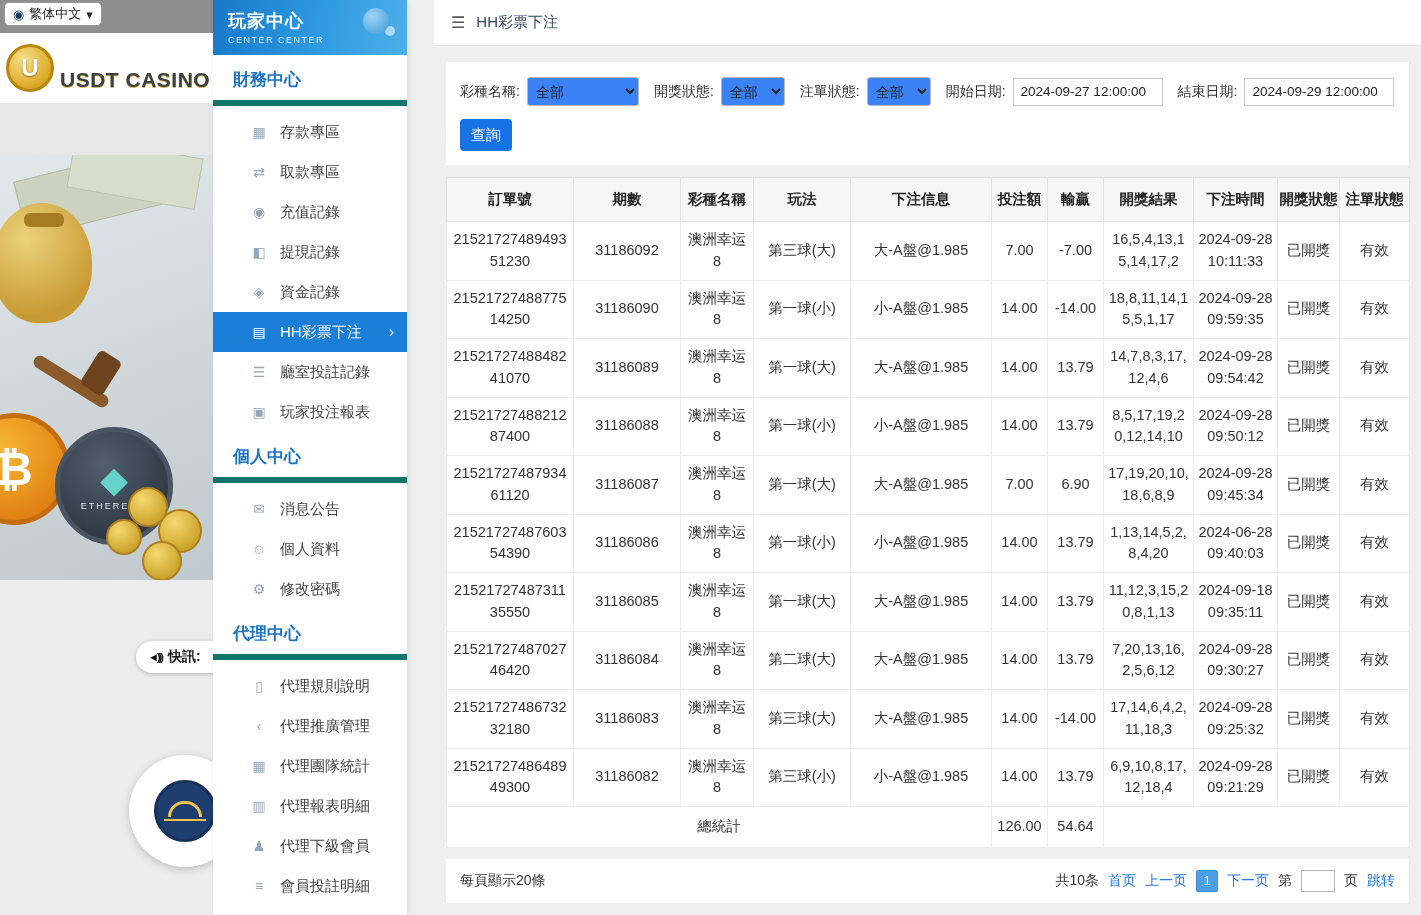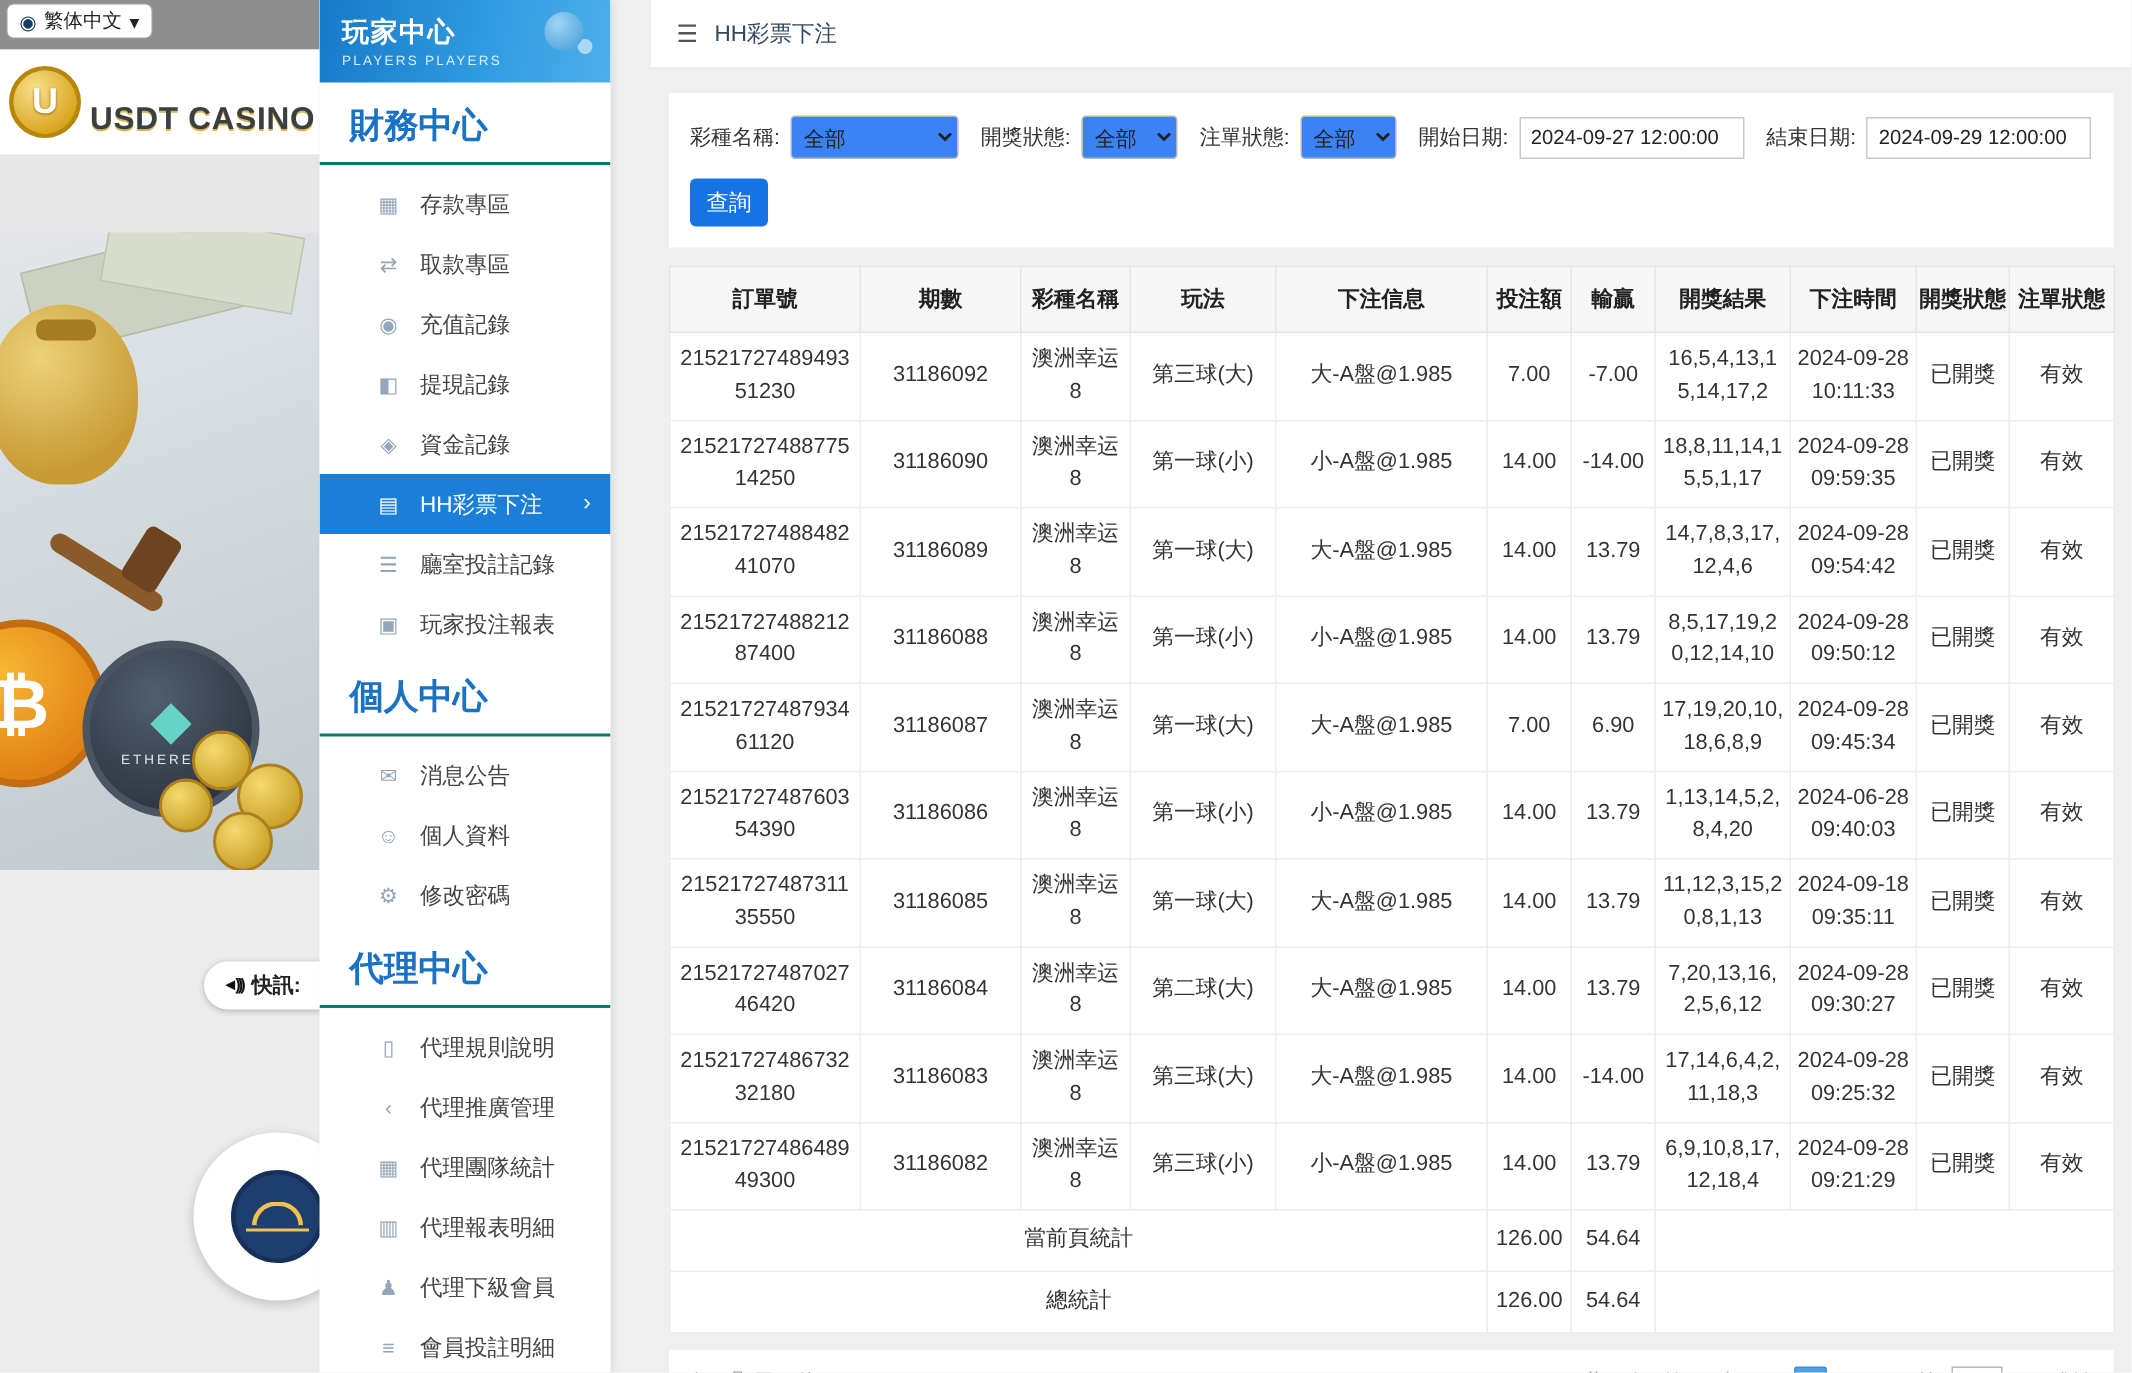--- a/index.html
+++ b/index.html
@@ -149,7 +149,7 @@
 <aside class="sidebar">
   <div class="sb-header">
     <div class="sb-title-main">玩家中心</div>
-    <div class="sb-subtitle">PLAYERS PLAYERS</div>
+    <div class="sb-subtitle">CENTER CENTER</div>
     <span class="sb-deco"></span>
   </div>
   <nav class="sb-menu">

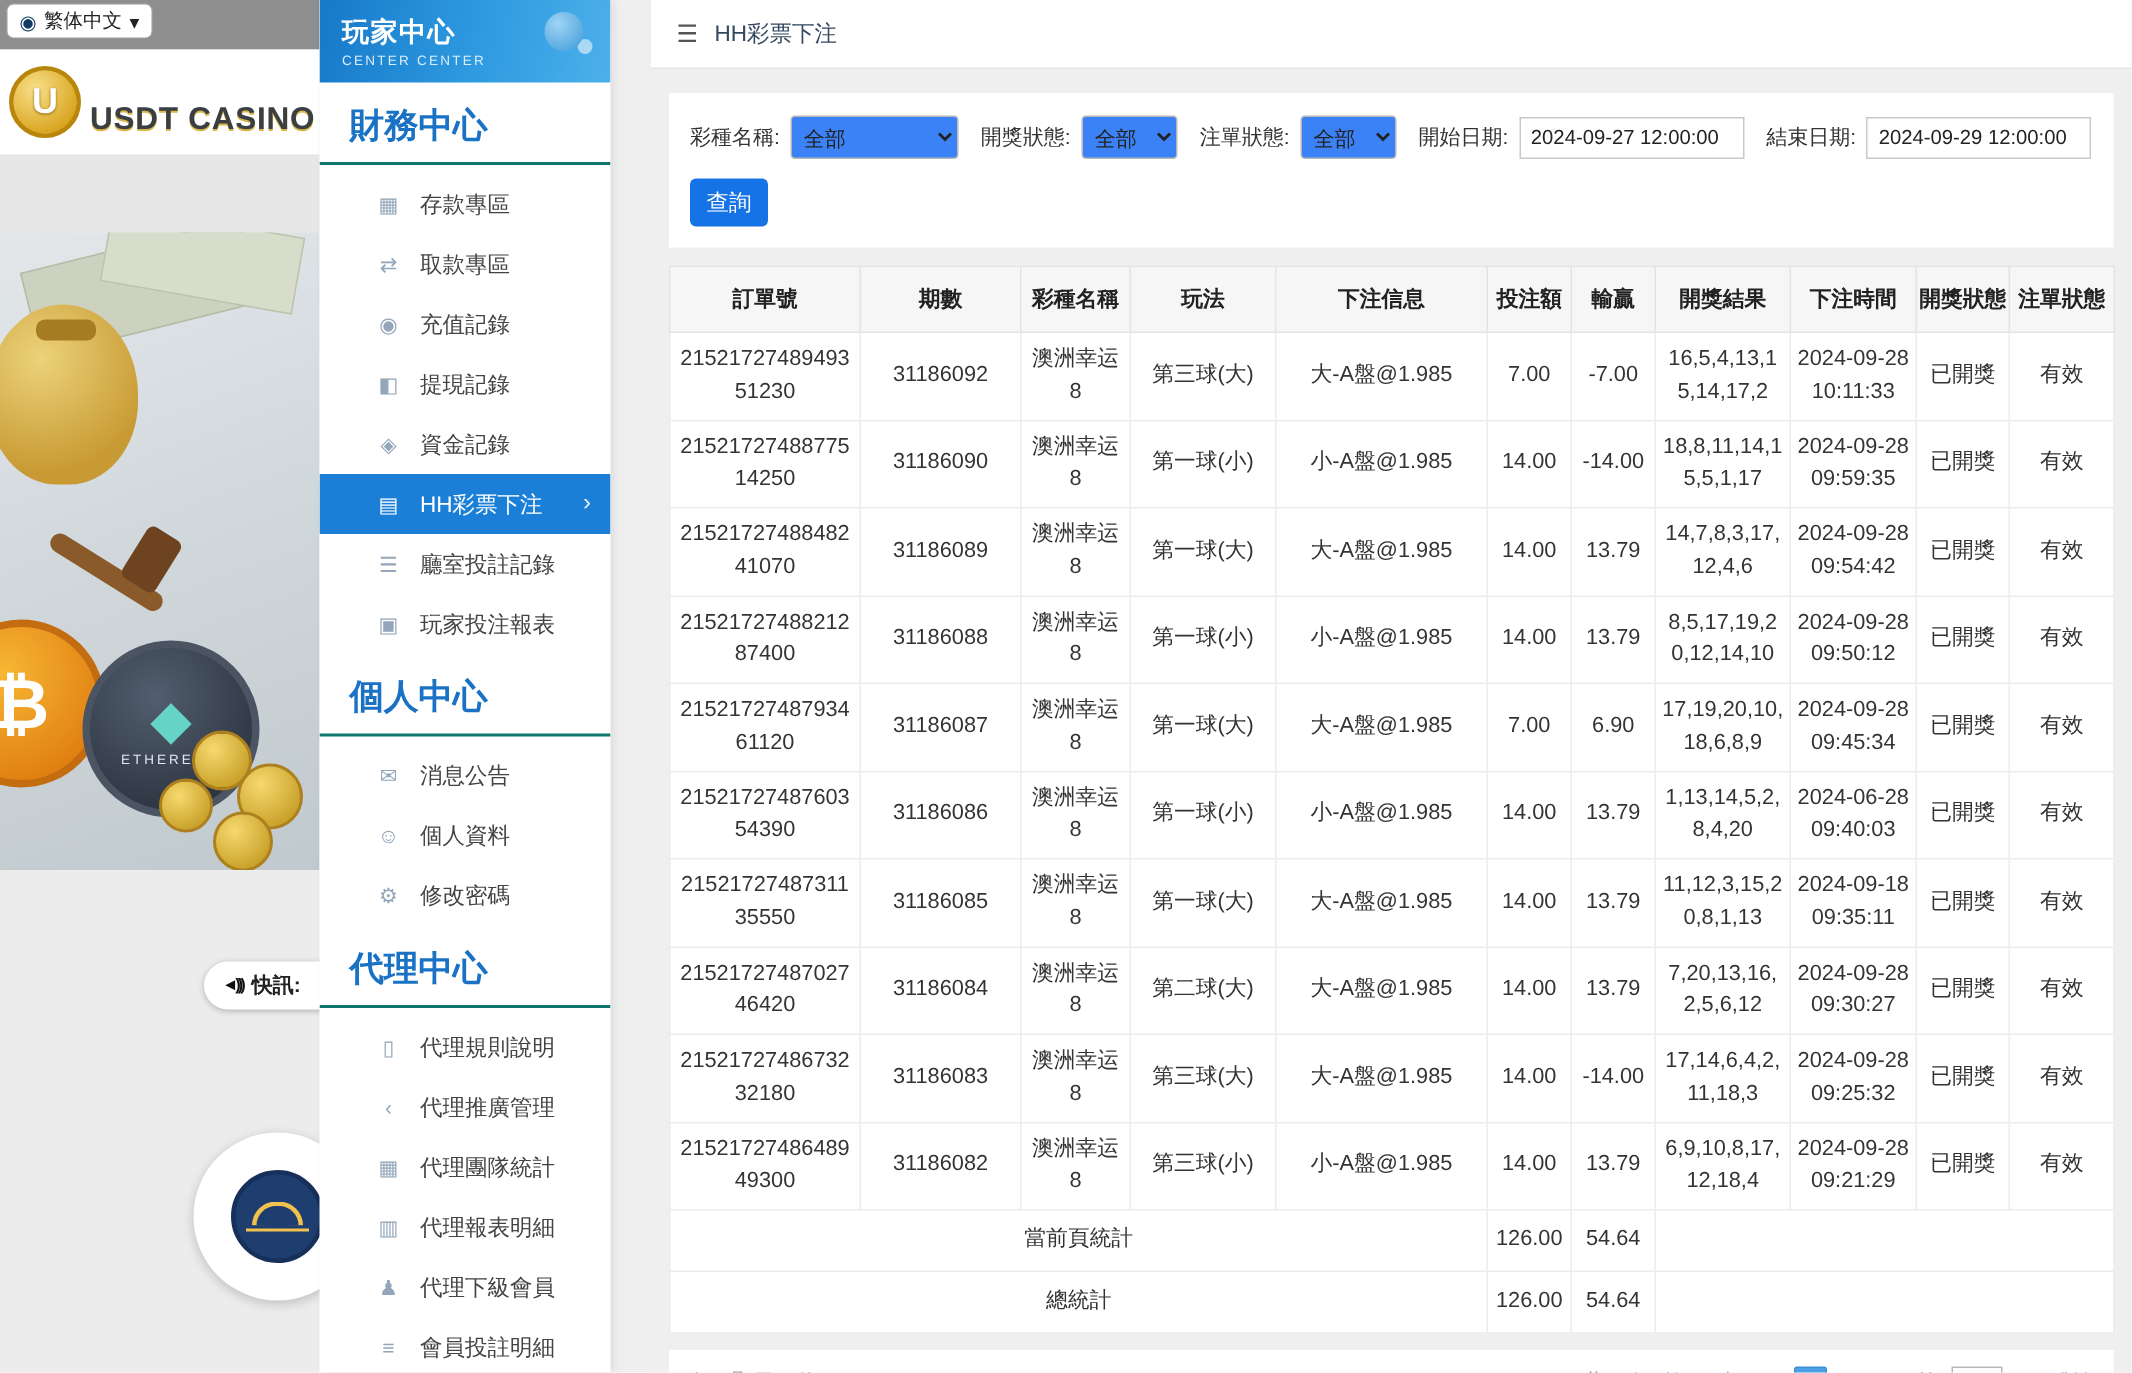--- a/index.html
+++ b/index.html
@@ -62,8 +62,8 @@
   .sb-subtitle { font-size:9px; letter-spacing:1.5px; color:#d8edfb; margin-top:2px; }
   .sb-deco { position:absolute; right:18px; top:8px; width:26px; height:26px; border-radius:50%;
              background:radial-gradient(circle at 35% 30%, #9fd4f5, #3d9ad8); box-shadow:14px 10px 0 -8px rgba(255,255,255,0.55); }
-  .sb-title { color:#1a72c5; font-size:23px; font-weight:bold; padding:13px 0 9px 20px;
-              border-bottom:2px solid #0f766e; margin-bottom:6px; }
+  .sb-title { color:#1a72c5; font-size:17px; font-weight:bold; padding:13px 0 9px 20px;
+              border-bottom:6px solid #0f766e; margin-bottom:6px; }
   .sb-item { height:40px; display:flex; align-items:center; gap:13px; padding-left:38px; font-size:15px; color:#444; cursor:pointer; position:relative; }
   .sb-item .sb-icon { color:#93a6ba; font-size:14px; width:16px; text-align:center; }
   .sb-item.active { background:#1b7fd8; color:#fff; }

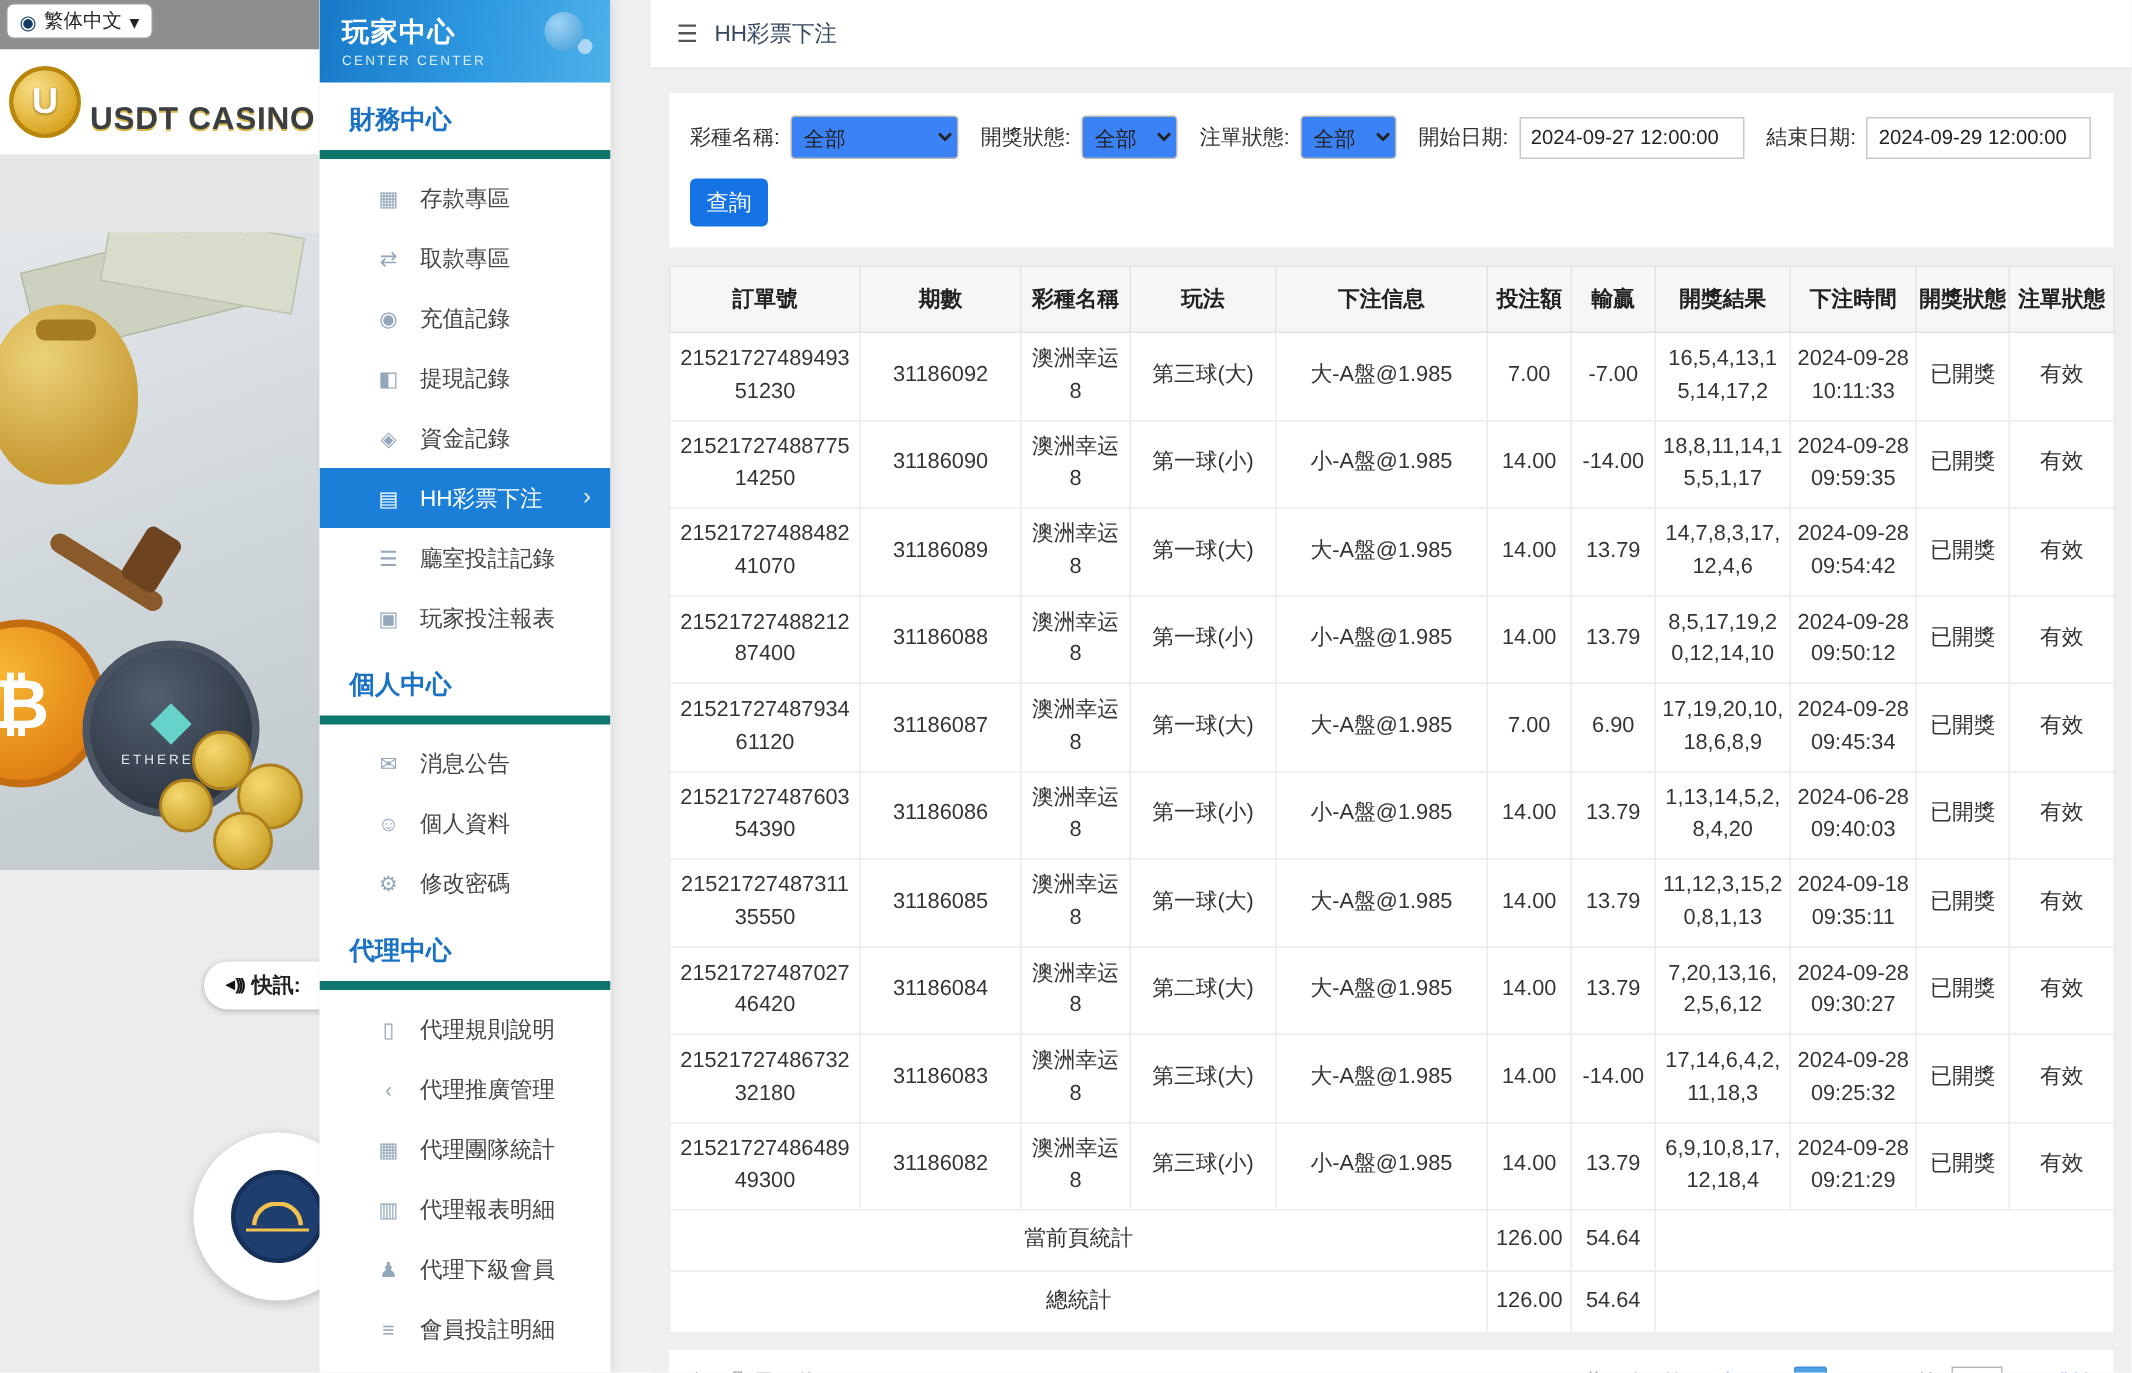--- a/index.html
+++ b/index.html
@@ -424,12 +424,6 @@
         </tbody>
       <tbody>
         <tr class="summary-row">
-          <td colspan="5">當前頁統計</td>
-          <td>126.00</td>
-          <td>54.64</td>
-          <td colspan="4"></td>
-        </tr>
-        <tr class="summary-row">
           <td colspan="5">總統計</td>
           <td>126.00</td>
           <td>54.64</td>

